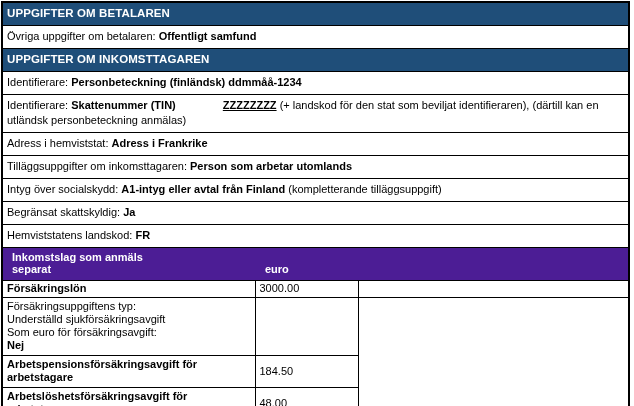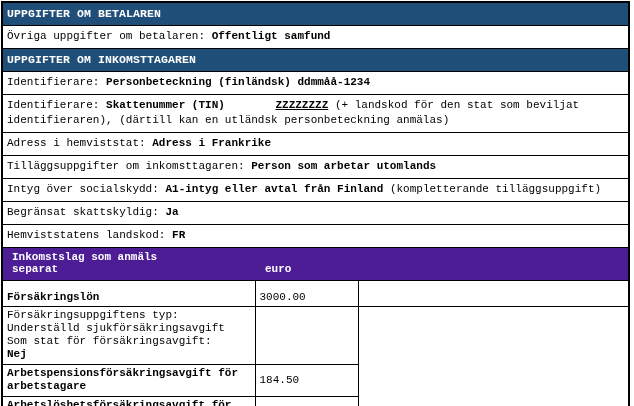--- a/index.html
+++ b/index.html
@@ -14,7 +14,6 @@
     height: 406px;
     background: #ffffff;
     padding: 1px 4px 1px 1px;
-    font-family: Liberation Mono, monospace;
   }
   table.doc {
     width: 629px;

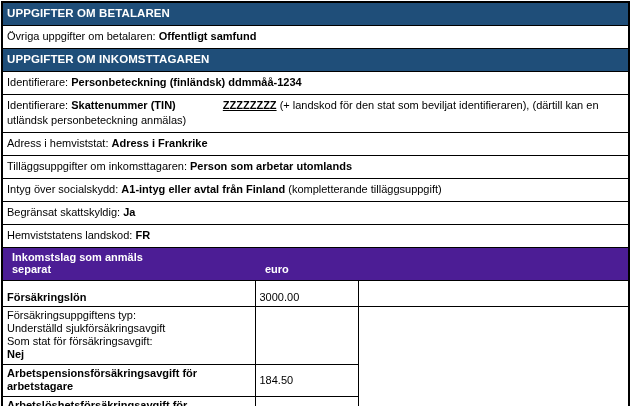--- a/index.html
+++ b/index.html
@@ -59,7 +59,7 @@
   td.label-cell { vertical-align: top; font-weight: bold; }
   td.label-cell.regular { font-weight: normal; margin-left: 6px; }
   td.amount-cell { vertical-align: middle; padding-left: 5px; }
-  tr.row-slim td { padding-top: 10px; padding-bottom: 2px; }
+  tr.row-slim td { padding-top: 1px; padding-bottom: 2px; }
   td.empty-cell { padding: 0; }
 </style>
 </head>

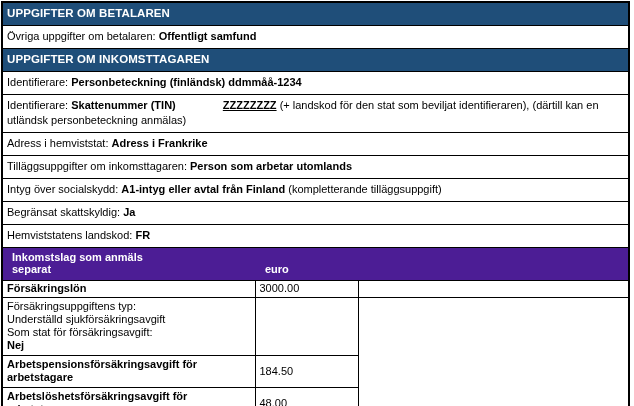--- a/index.html
+++ b/index.html
@@ -155,7 +155,7 @@
       <td class="label-cell regular">
         <div>Försäkringsuppgiftens typ:</div>
         <div>Underställd sjukförsäkringsavgift</div>
-        <div>Som stat för försäkringsavgift:</div>
+        <div>Som euro för försäkringsavgift:</div>
         <div class="bold">Nej</div>
       </td>
       <td class="amount-cell"></td>

